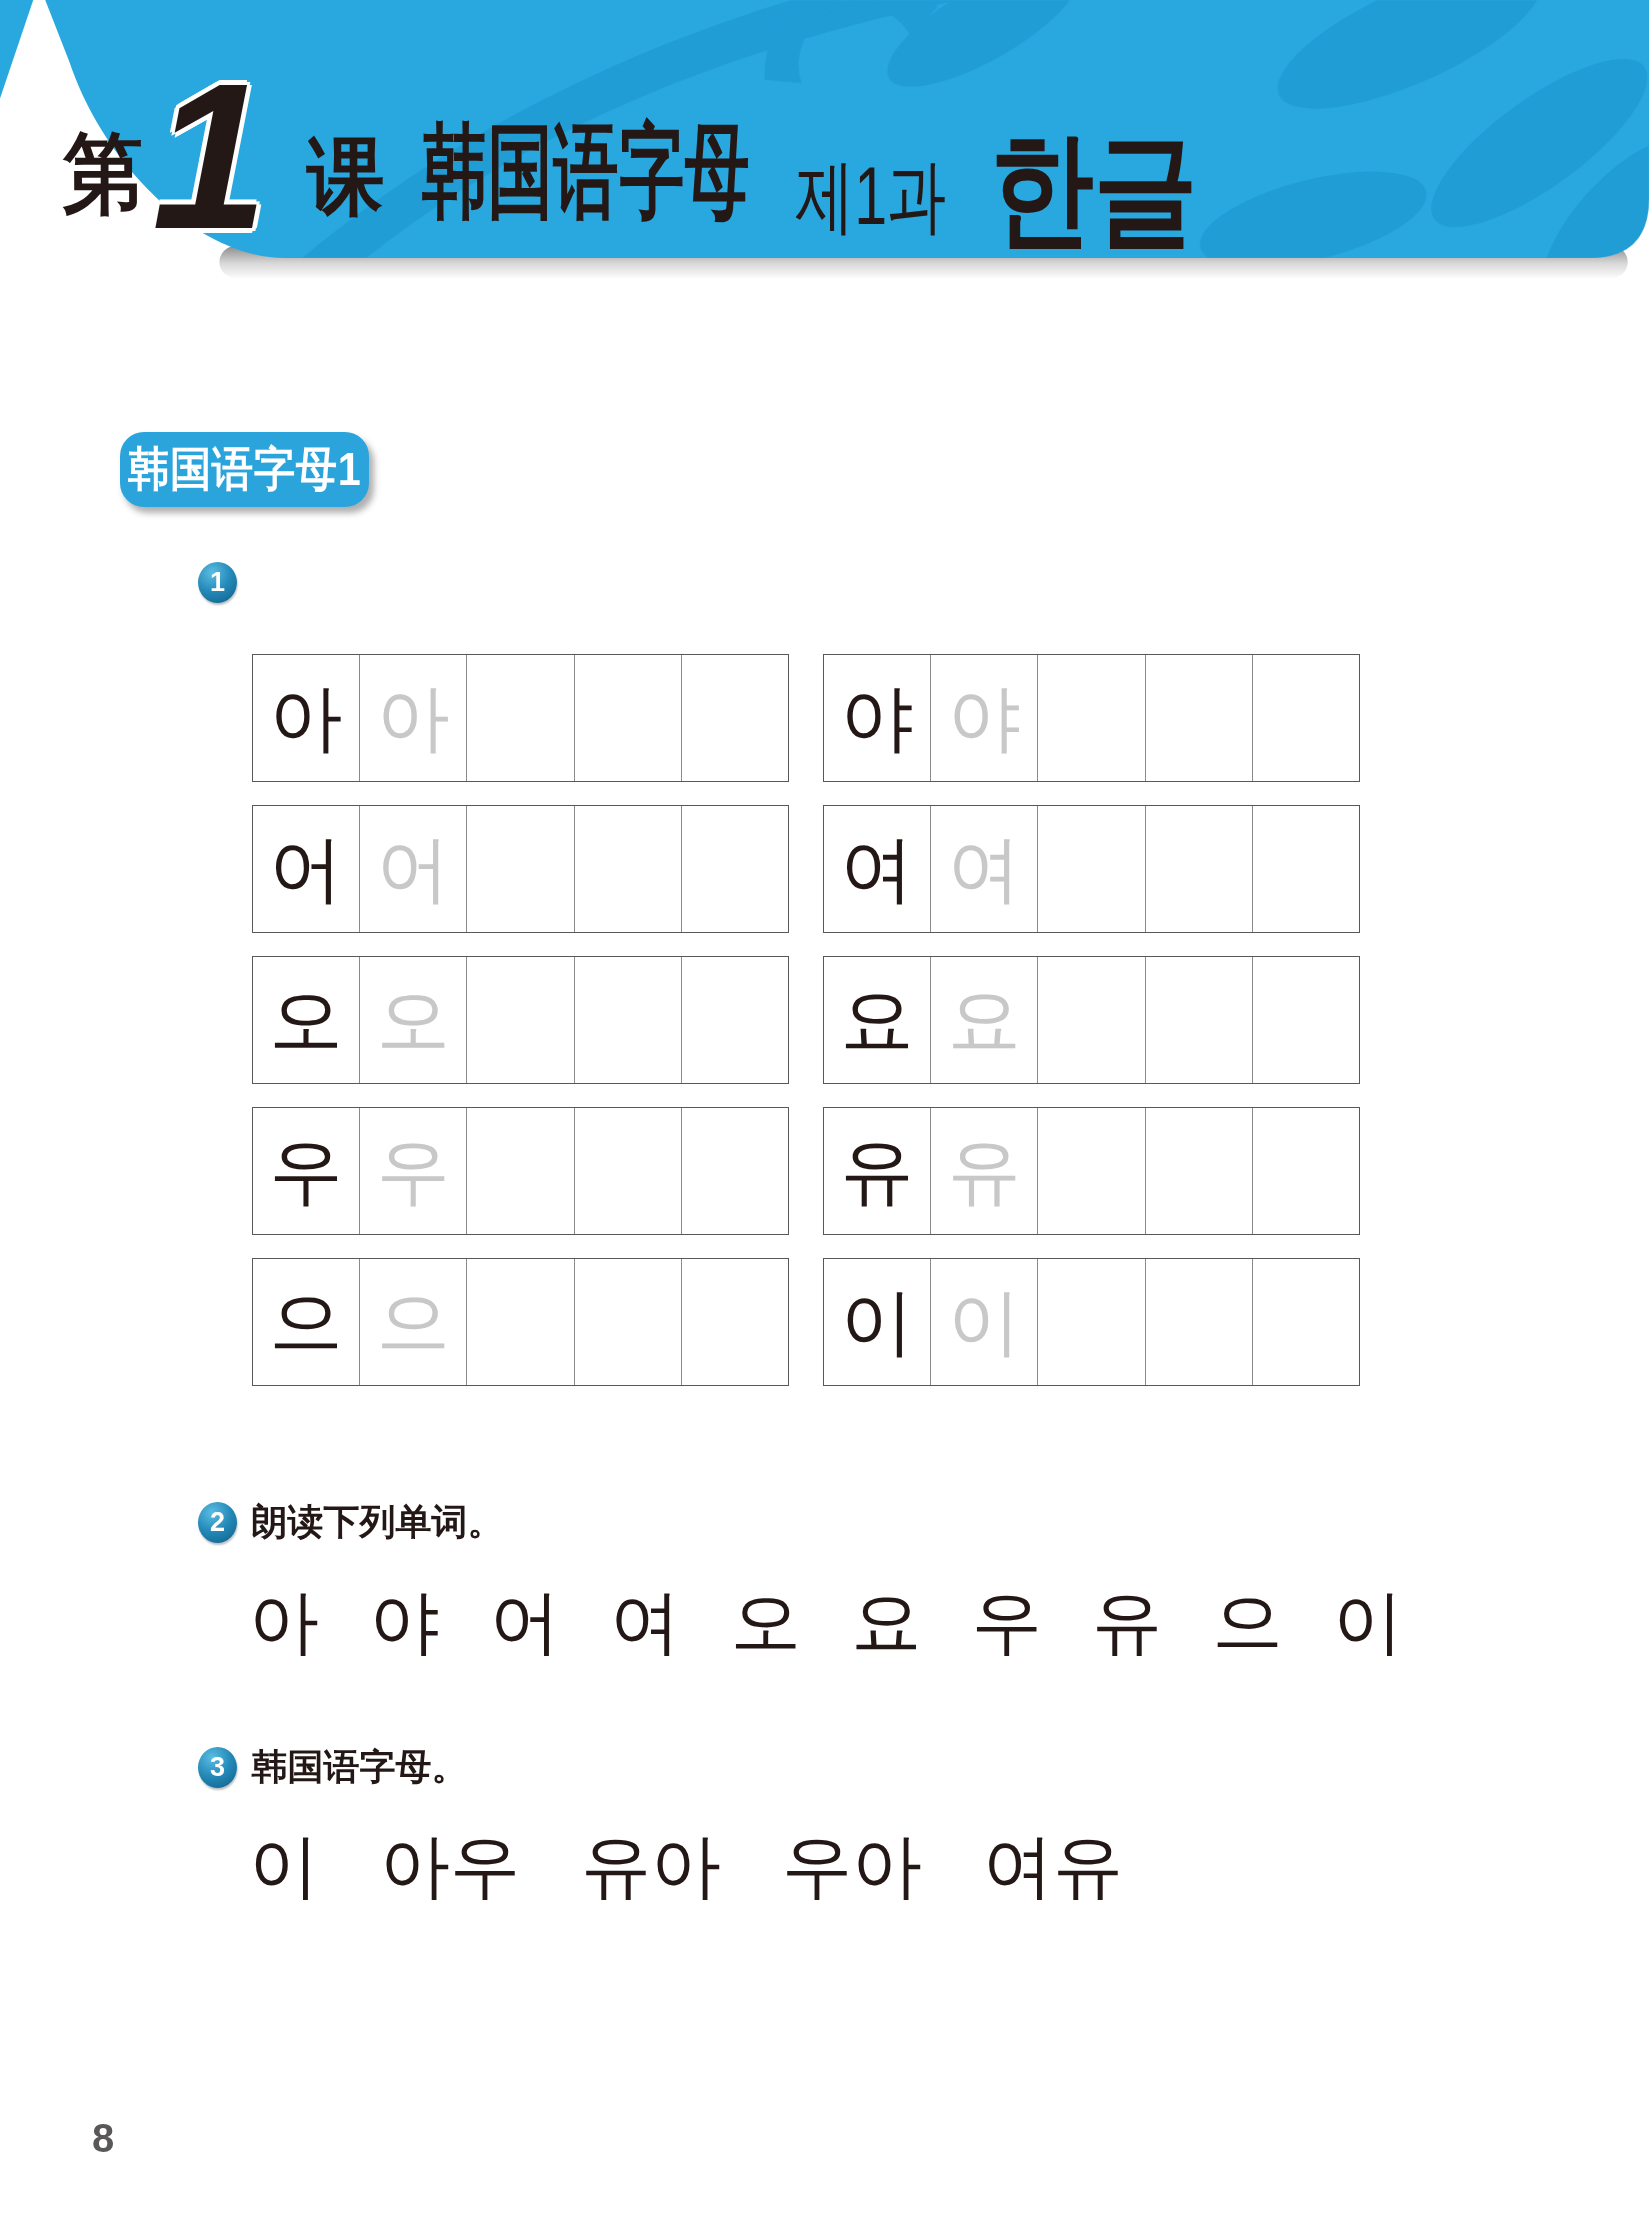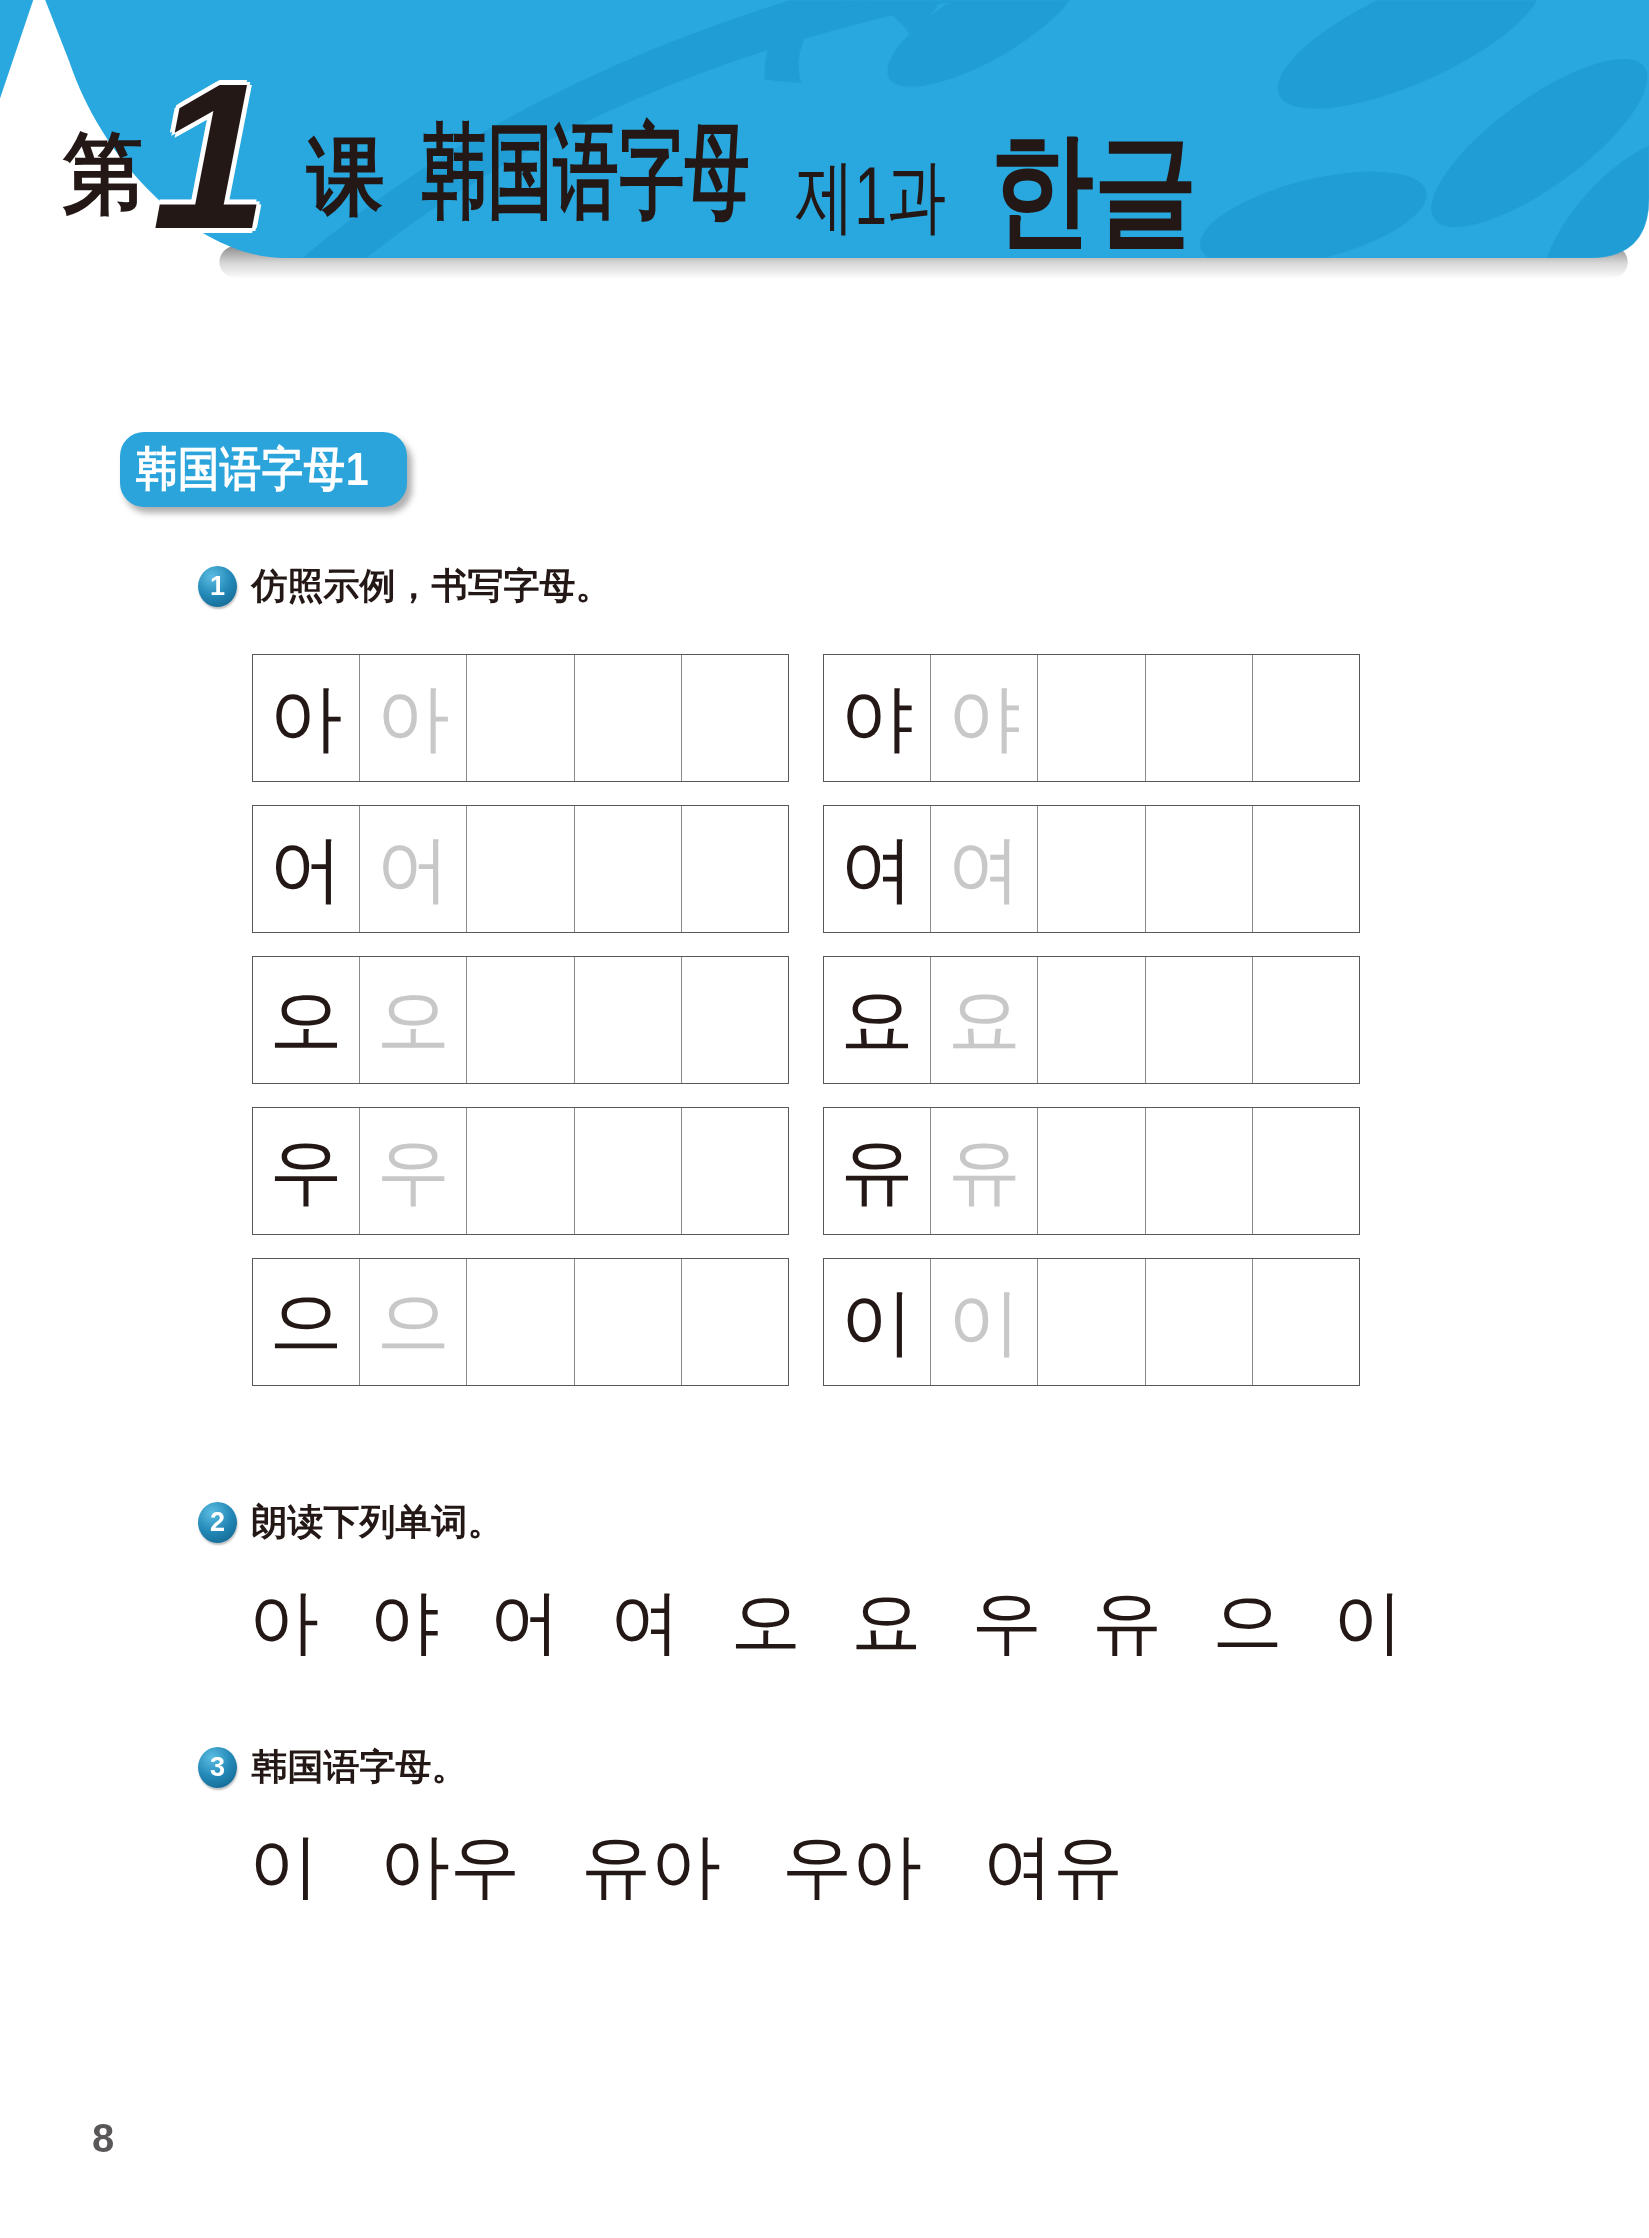--- a/index.html
+++ b/index.html
@@ -25,9 +25,9 @@
   #t-kr-big{left:990px;top:128px;font-size:125px;font-weight:700;transform:scaleX(0.83);transform-origin:left top;}
   
   .badge{
-    position:absolute;left:120px;top:432px;width:287px;height:75px;border-radius:24px;
+    position:absolute;left:120px;top:432px;width:249px;height:75px;border-radius:24px;
     background:#2BA4DB;box-shadow:4.7px 6px 6px rgba(80,80,80,0.45);
-    display:flex;align-items:center;justify-content:flex-start;color:#fff;
+    display:flex;align-items:center;justify-content:center;color:#fff;
   }
   .badge-inner{font-size:47px;font-weight:700;letter-spacing:0.7px;transform:scaleX(0.88);white-space:nowrap;}
   

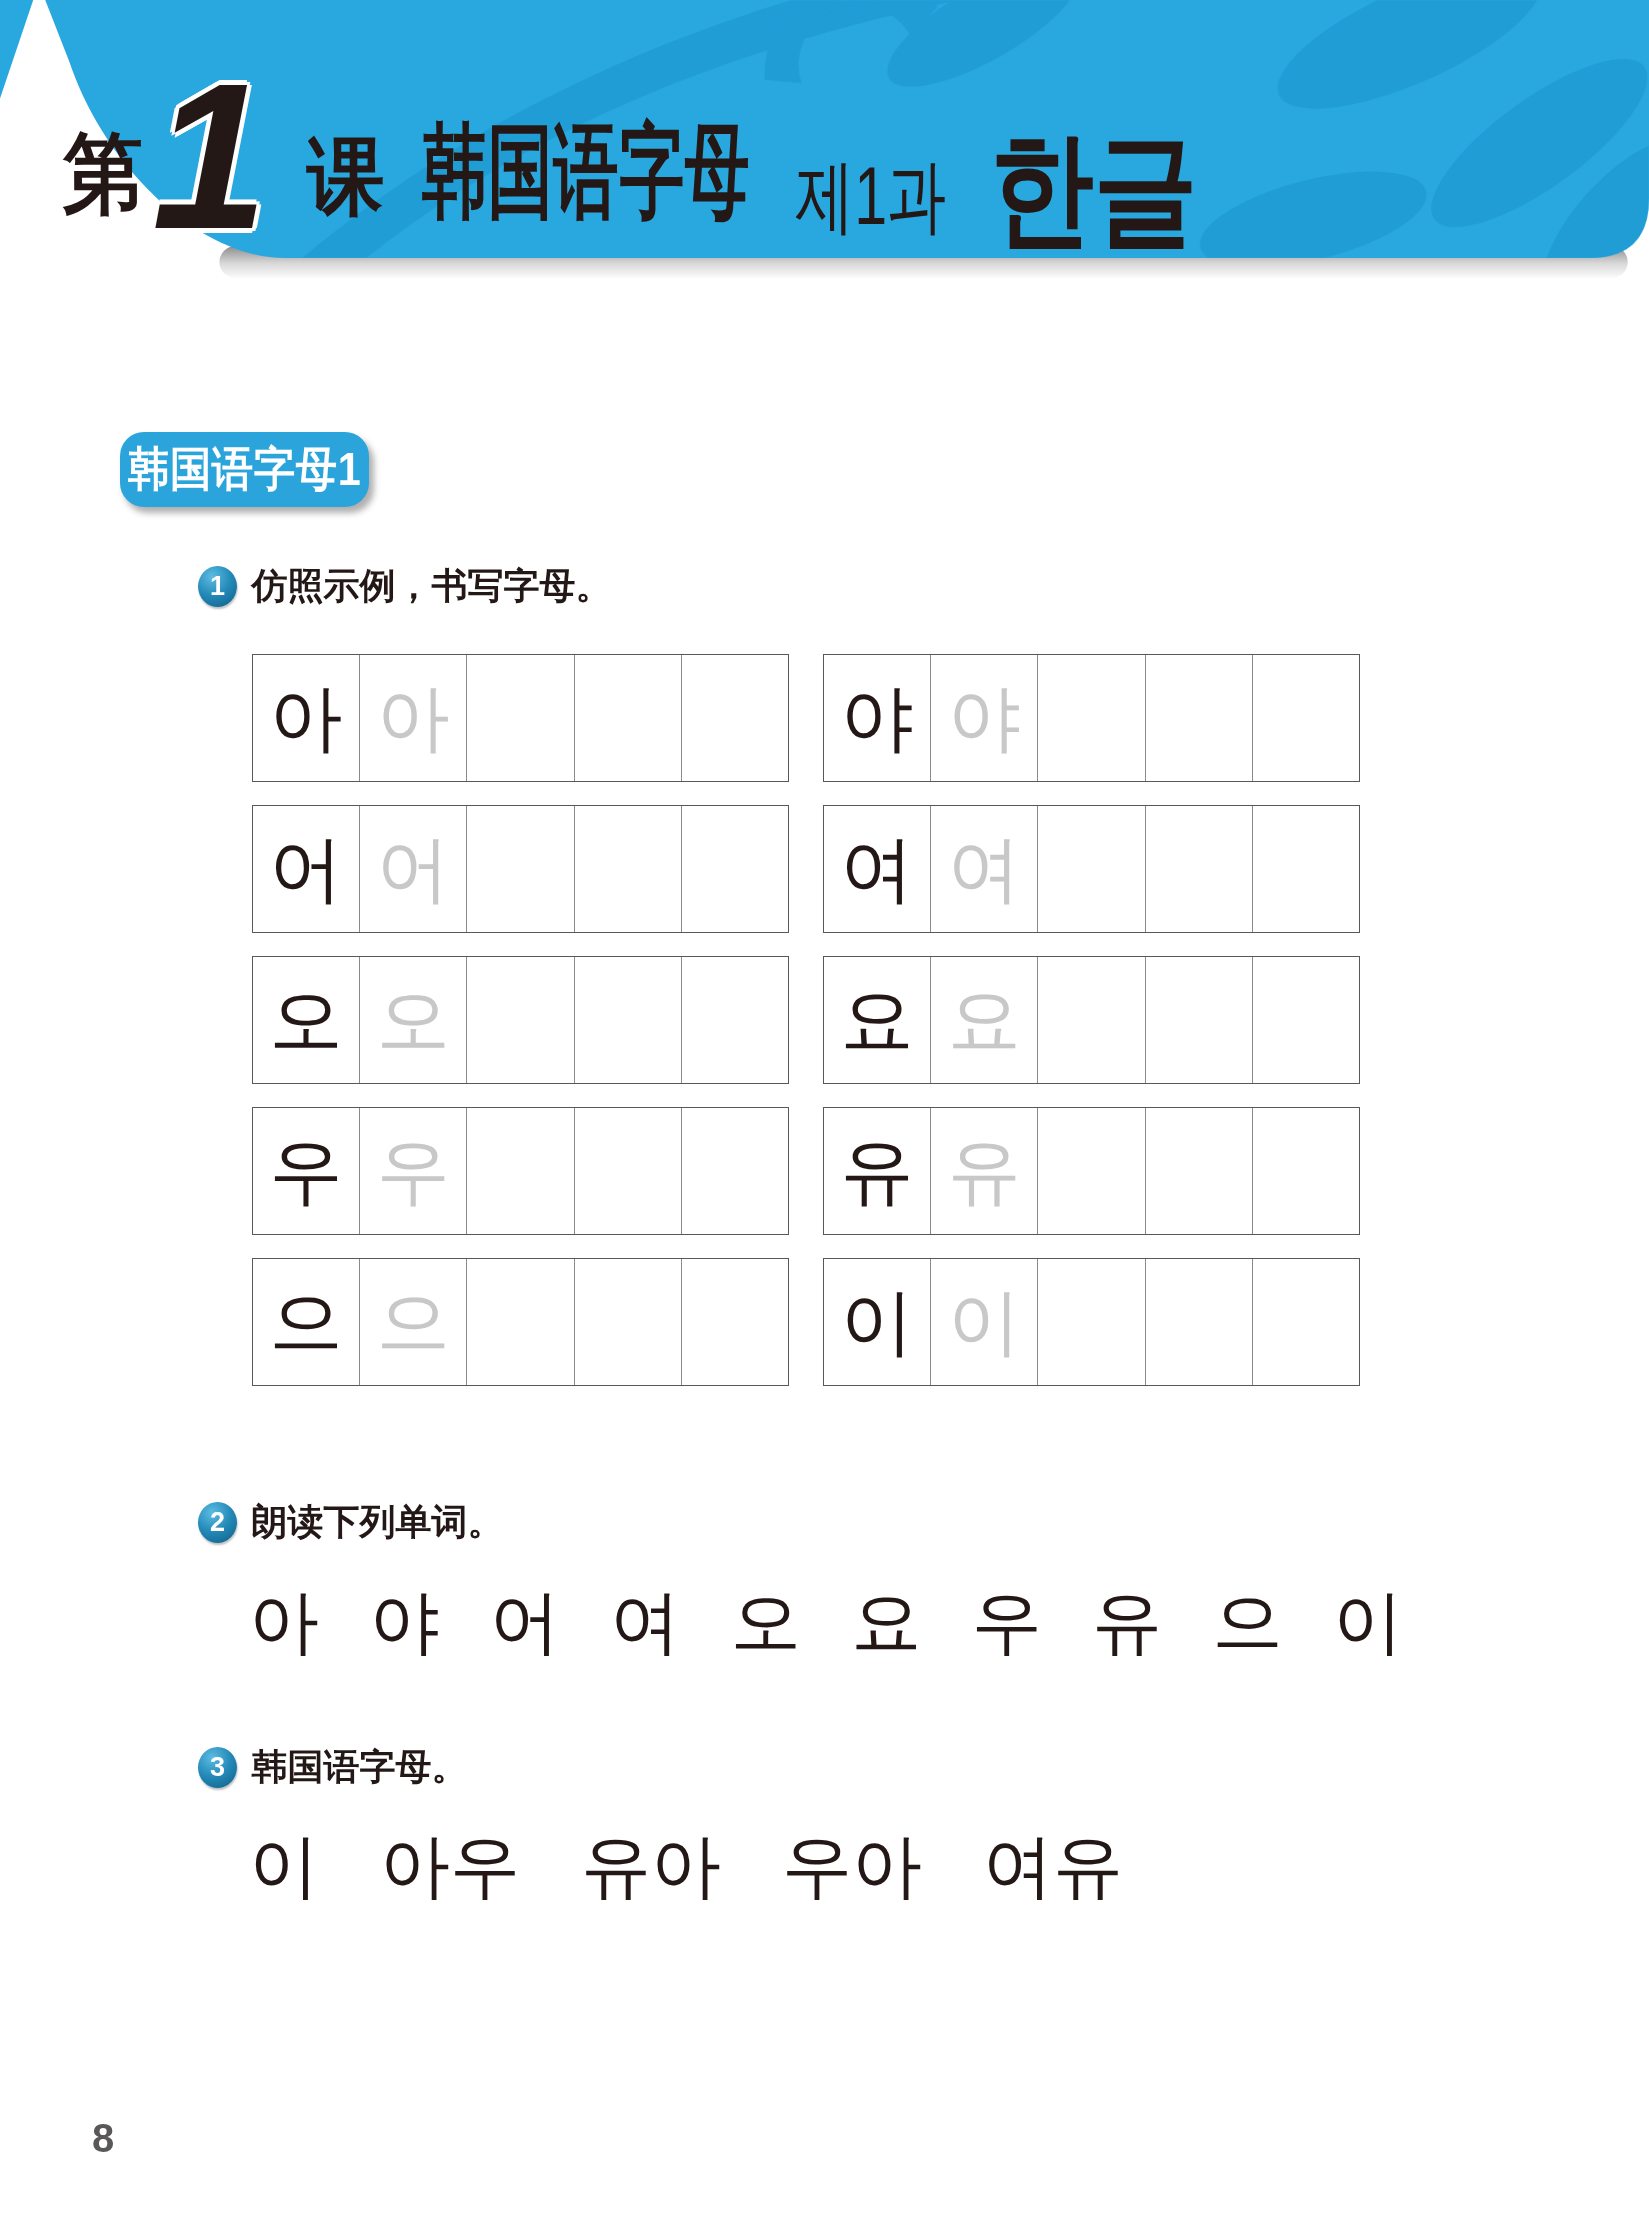--- a/index.html
+++ b/index.html
@@ -109,7 +109,6 @@
 
 <div class="ex-heading" id="ex1">
   <span class="ex-num">1</span>
-  <span class="ex-label">仿照示例，书写字母。</span>
 </div>
 <div class="ex-heading" id="ex2">
   <span class="ex-num">2</span>

